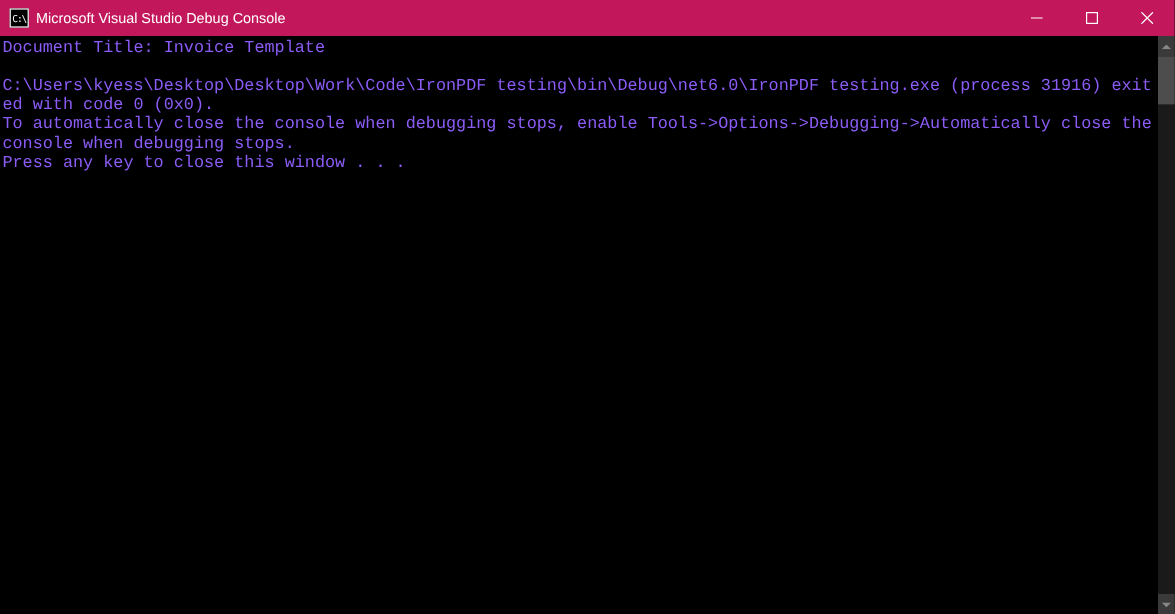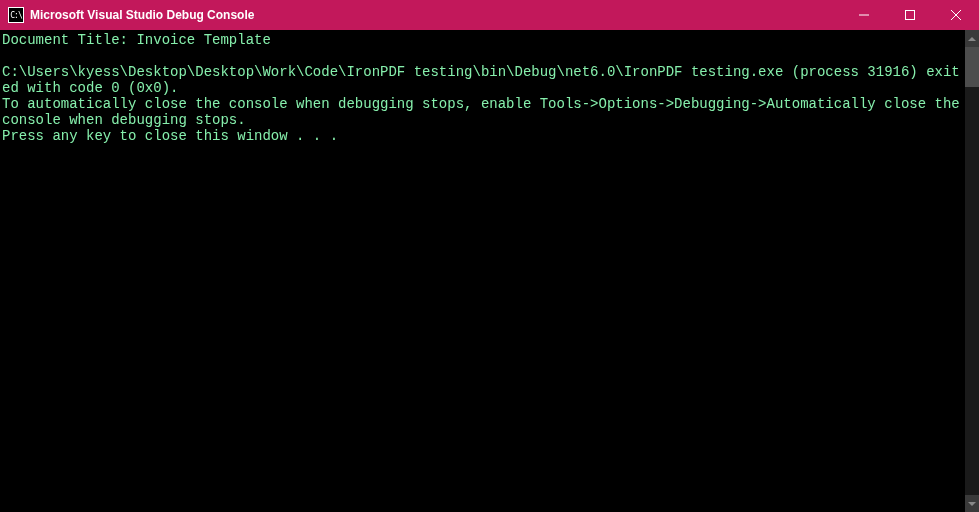--- a/index.html
+++ b/index.html
@@ -45,7 +45,6 @@
     }
     .title-text {
       flex: 0 0 auto;
-      font-weight: bold;
     }
     .titlebar-spacer {
       flex: 1 1 auto;

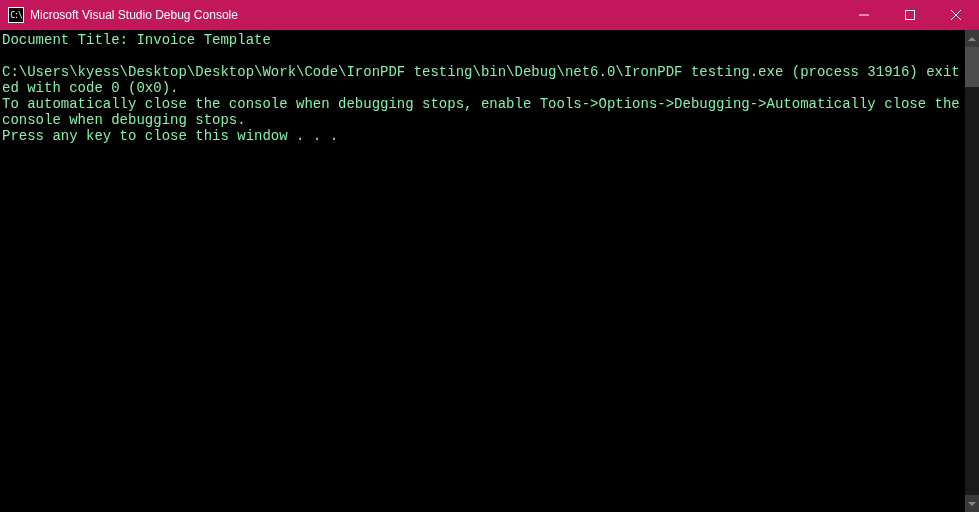--- a/index.html
+++ b/index.html
@@ -69,7 +69,7 @@
     .console {
       flex: 1 1 auto;
       background: #000;
-      color: #86efac;
+      color: #8b5cf6;
       font-family: Consolas, "Courier New", monospace;
       font-size: 14px;
       line-height: 16px;

